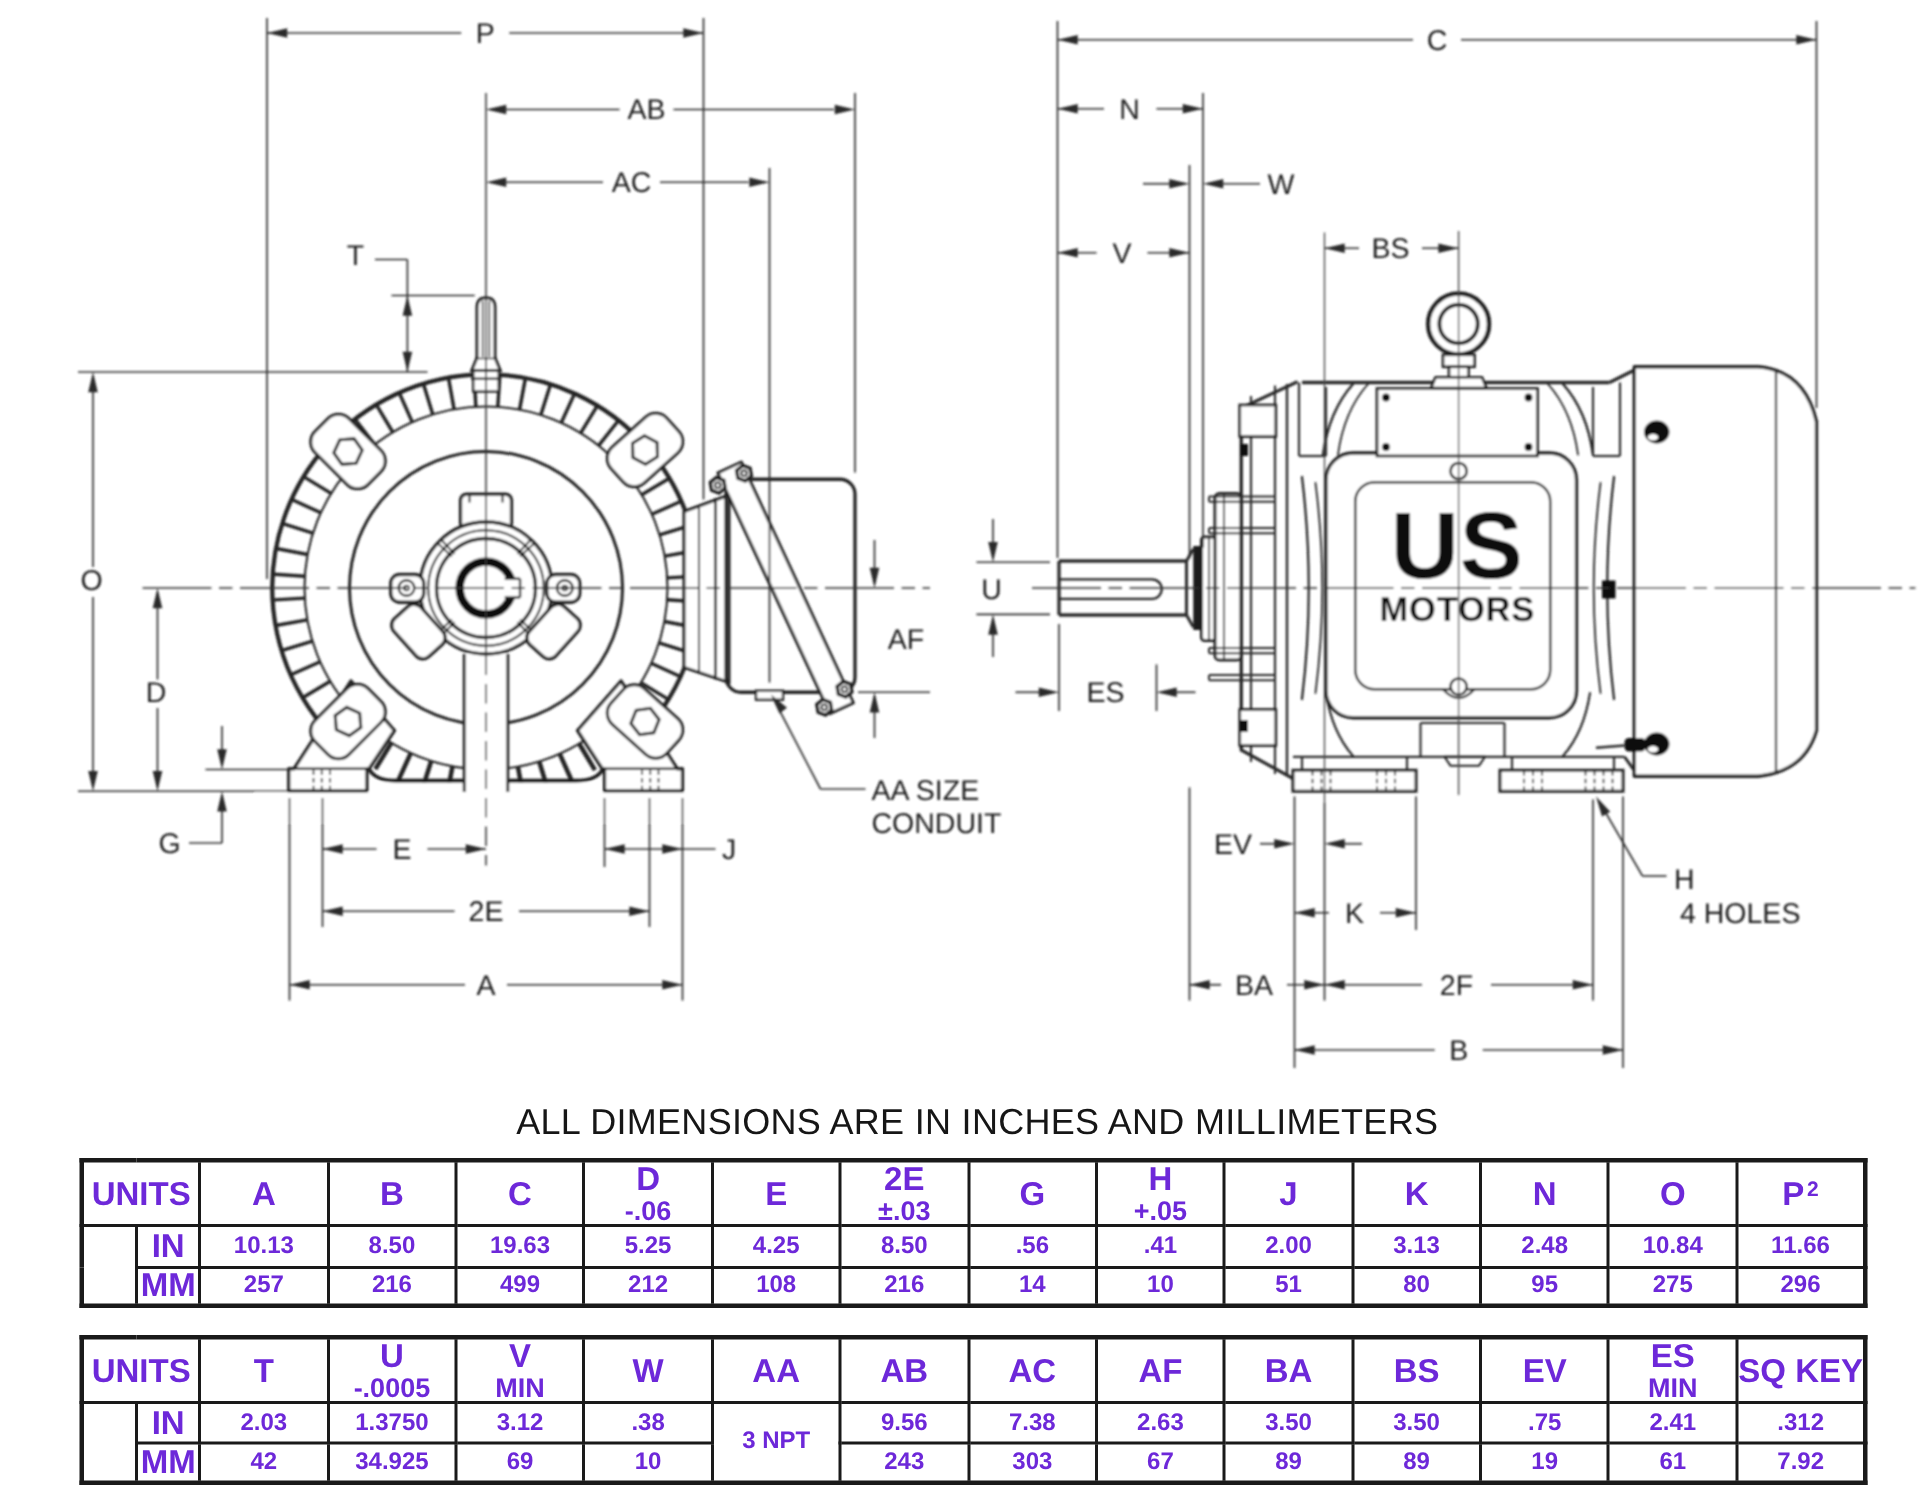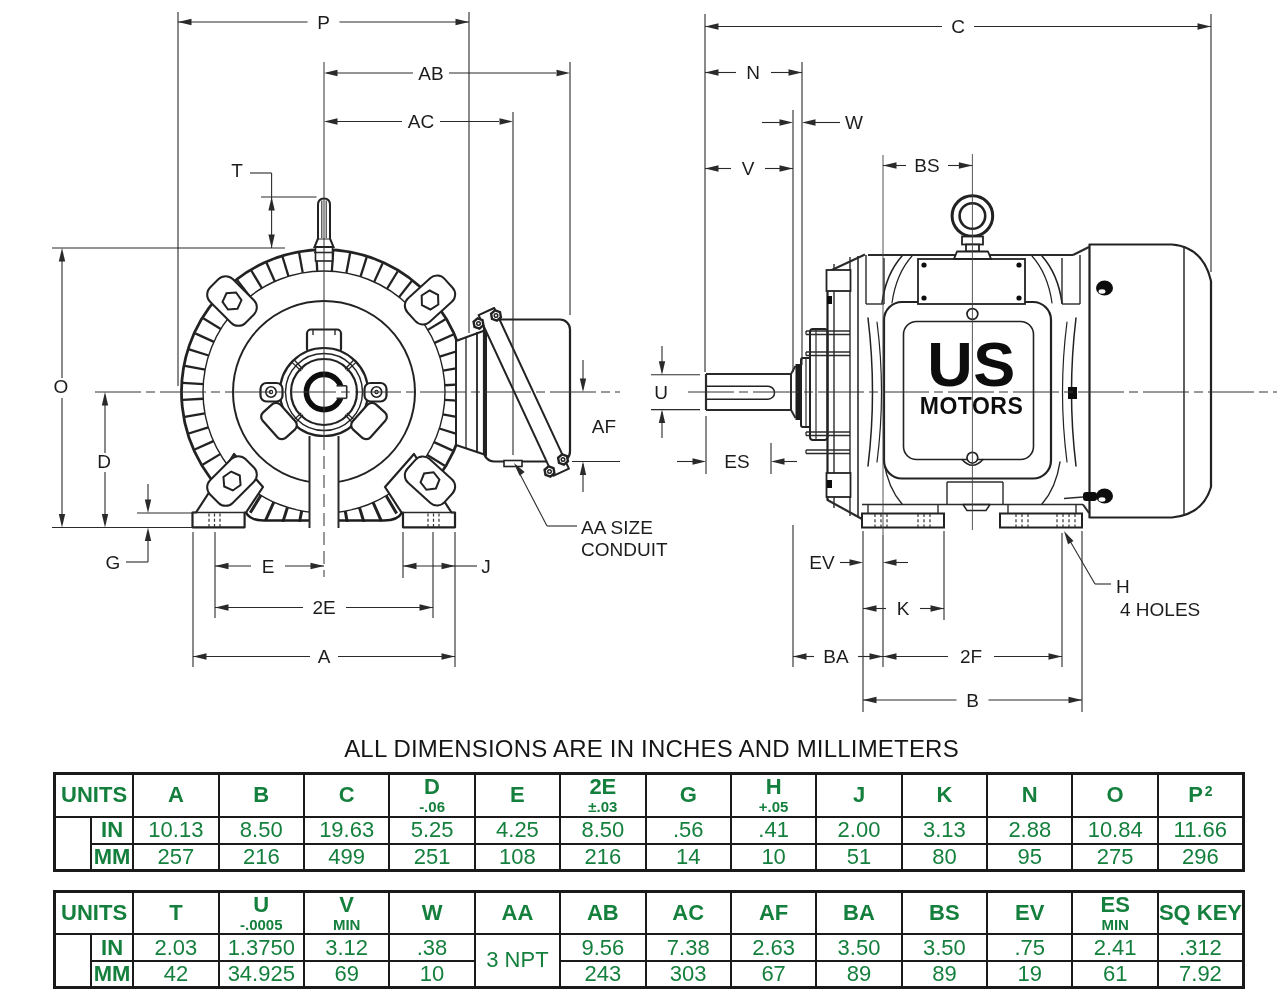--- a/index.html
+++ b/index.html
@@ -5,7 +5,7 @@
 body{font-family:"Liberation Sans",sans-serif;position:relative}
 svg text{font-family:"Liberation Sans",sans-serif}
 .title{position:absolute;top:735px;left:0;width:1303px;text-align:center;font-size:24px;color:#161616;letter-spacing:0.2px}
-table.dt{position:absolute;left:53px;border-collapse:collapse;table-layout:fixed;color:#15803d}
+table.dt{position:absolute;left:53px;border-collapse:collapse;table-layout:fixed;color:#6d28d9}
 table.dt td{border:2px solid #1a1a1a;text-align:center;vertical-align:middle;padding:0;overflow:hidden;line-height:1;white-space:nowrap}
 table.dt{border:3.5px solid #1a1a1a}
 td.hd{font-size:22px;font-weight:bold;line-height:1}

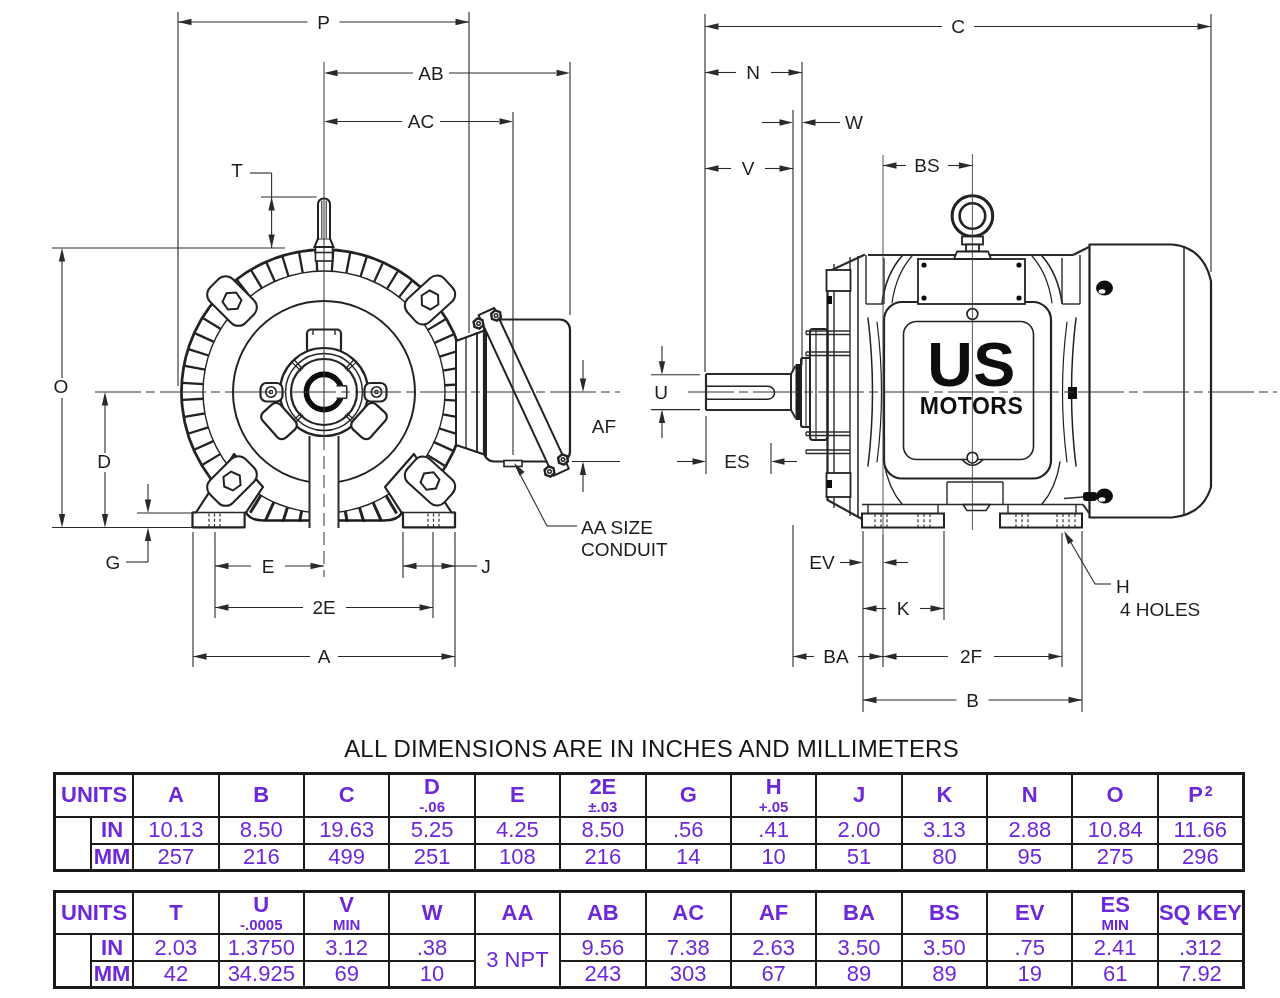--- a/index.html
+++ b/index.html
@@ -10,7 +10,7 @@
 table.dt{border:3.5px solid #1a1a1a}
 td.hd{font-size:22px;font-weight:bold;line-height:1}
 td.hd .h2{display:flex;flex-direction:column;line-height:1}
-td.hd .sub{font-size:15px;font-weight:bold;margin-top:1px}
+td.hd .sub{font-size:18px;font-weight:bold;margin-top:1px}
 td.unit{font-size:22px;font-weight:bold}
 td.empty{border-right:2px solid #1a1a1a}
 td.val{font-size:22px;font-weight:normal}

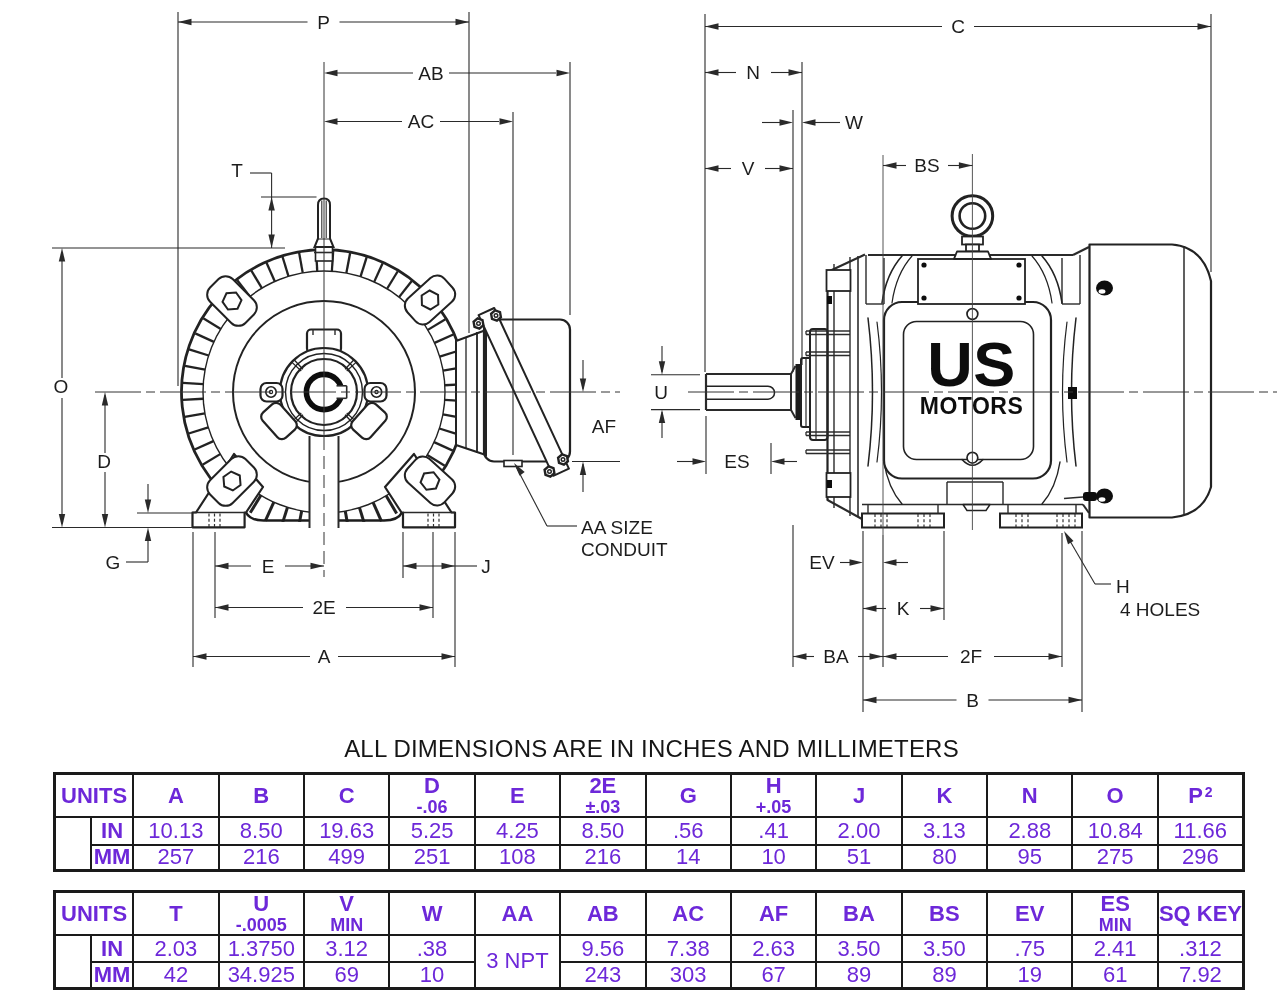--- a/index.html
+++ b/index.html
@@ -13,7 +13,7 @@
 td.hd .sub{font-size:18px;font-weight:bold;margin-top:1px}
 td.unit{font-size:22px;font-weight:bold}
 td.empty{border-right:2px solid #1a1a1a}
-td.val{font-size:22px;font-weight:normal}
+td.val{font-size:16px;font-weight:bold}
 .sup{font-size:14px;vertical-align:6px;font-weight:bold}
 </style></head>
 <body>

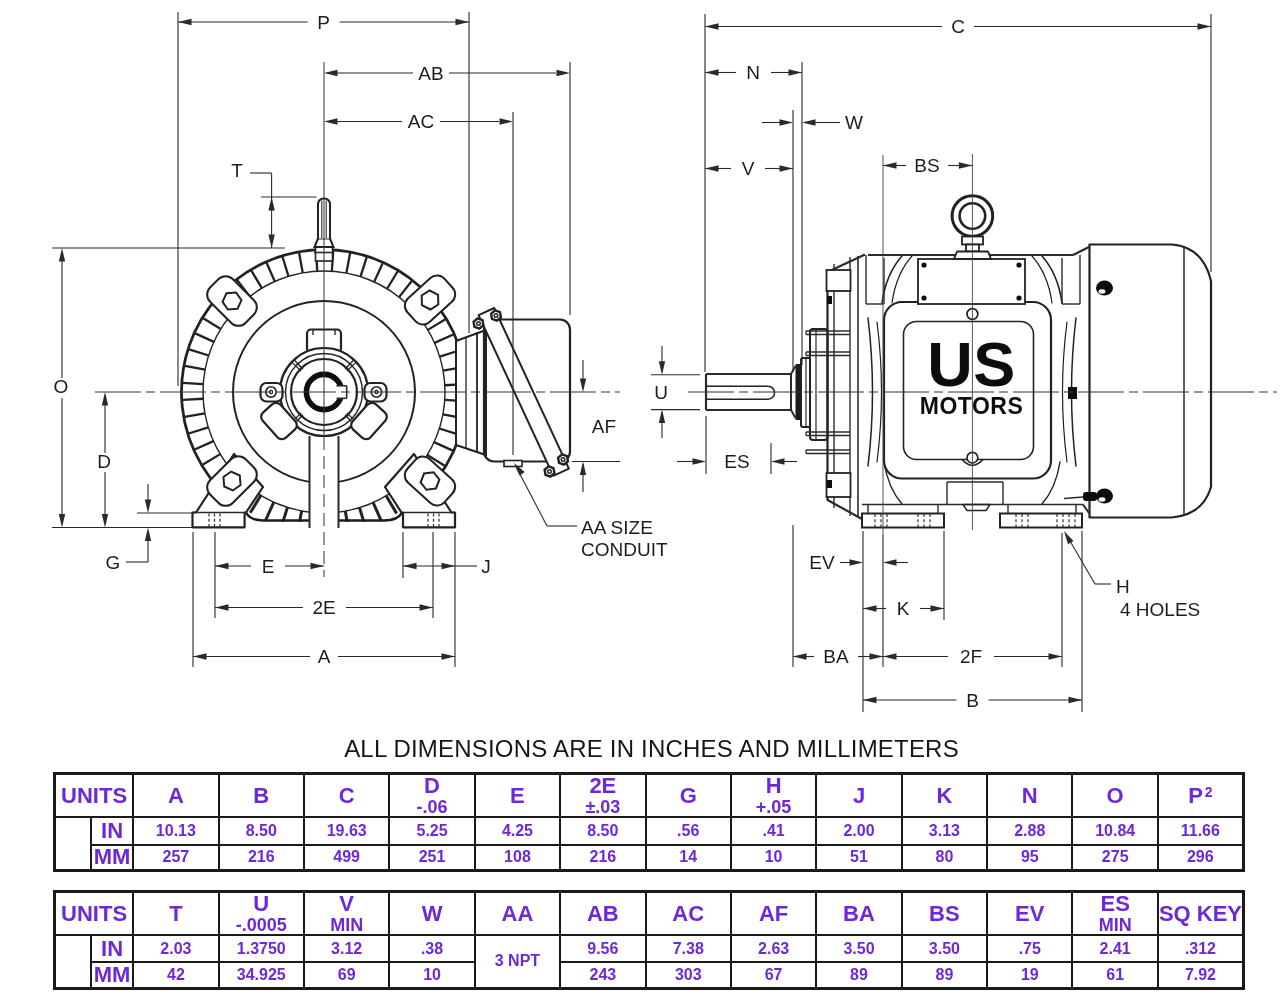--- a/index.html
+++ b/index.html
@@ -497,7 +497,7 @@
 <td class="val">.41</td>
 <td class="val">2.00</td>
 <td class="val">3.13</td>
-<td class="val">2.88</td>
+<td class="val">2.48</td>
 <td class="val">10.84</td>
 <td class="val">11.66</td>
 </tr>

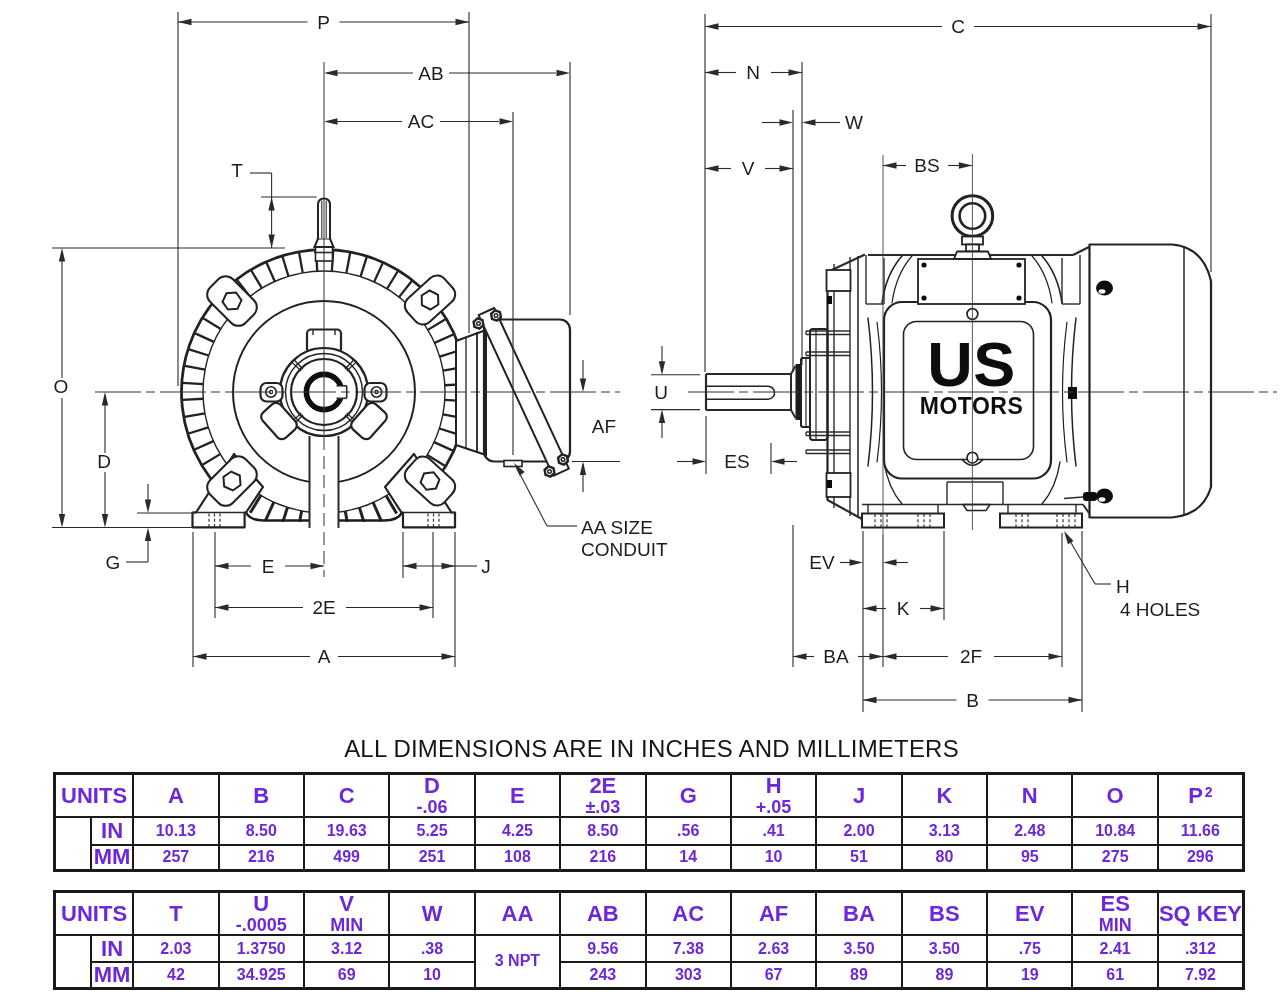--- a/index.html
+++ b/index.html
@@ -506,7 +506,7 @@
 <td class="val">257</td>
 <td class="val">216</td>
 <td class="val">499</td>
-<td class="val">251</td>
+<td class="val">212</td>
 <td class="val">108</td>
 <td class="val">216</td>
 <td class="val">14</td>

